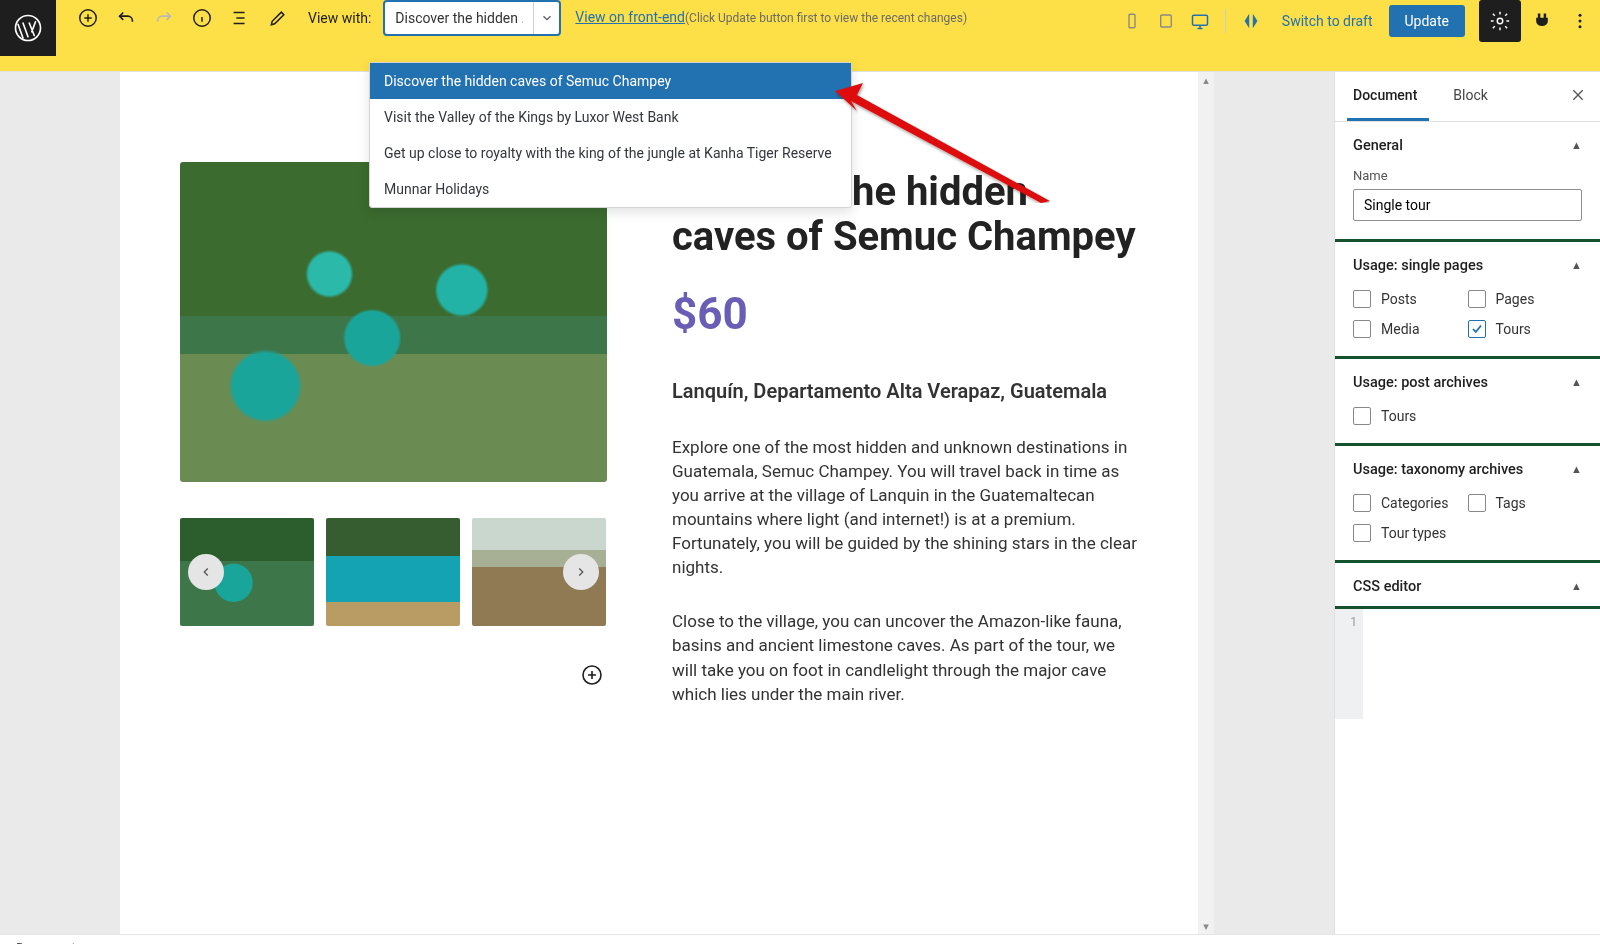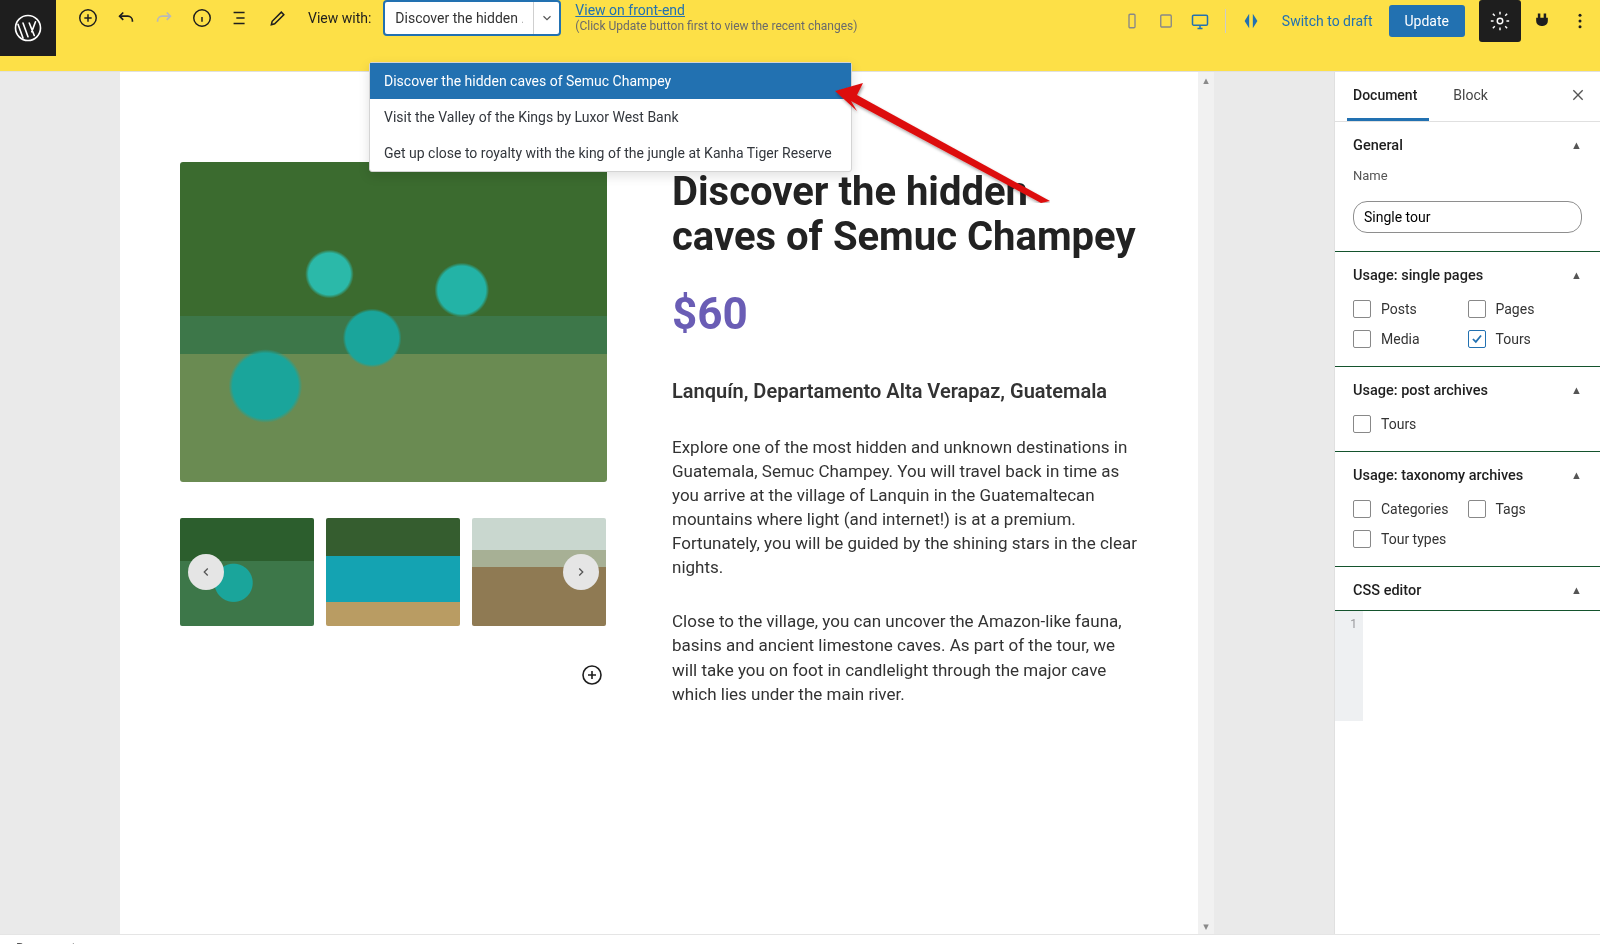--- a/index.html
+++ b/index.html
@@ -25,7 +25,7 @@
     width: 32px; height: 100%; border-left: 1px solid #cfcfcf;
     display: flex; align-items: center; justify-content: center; cursor: pointer; color: #555;
   }
-  .front-links { margin-left: 12px; display: flex; flex-direction: column; line-height: 1.1; }
+  .front-links { margin-left: 12px; display: flex; flex-direction: row; line-height: 1.1; }
   .front-links a { color: #2271b1; text-decoration: underline; font-size: 14px; }
   .front-links .hint { font-size: 12px; color: #6a6a6a; margin-top: 2px; }
 

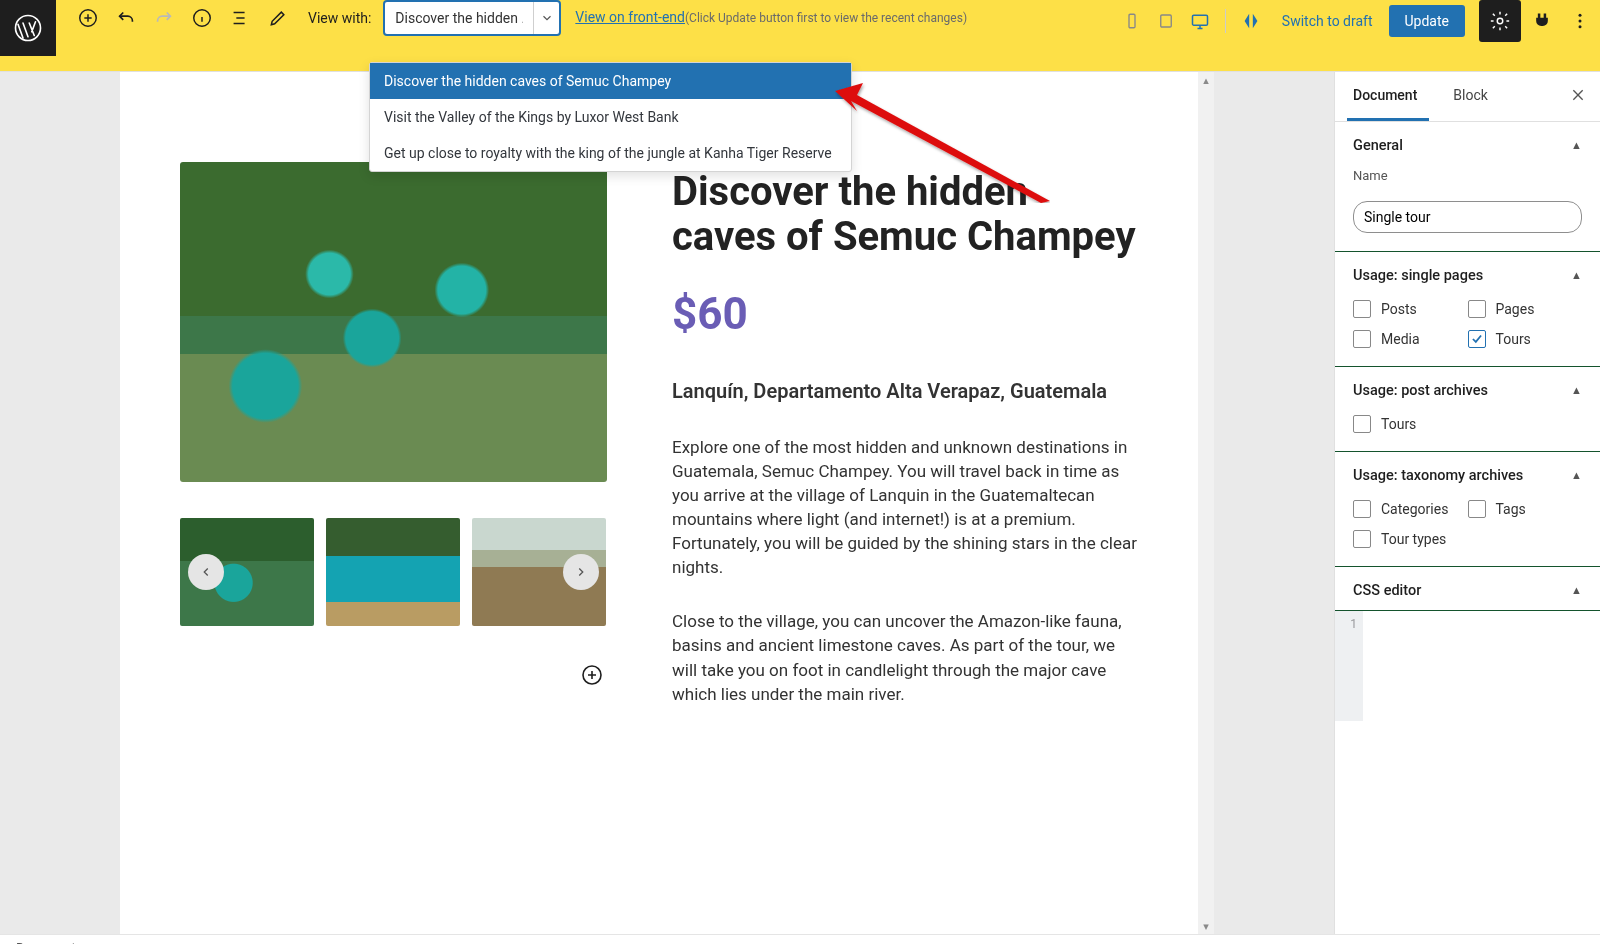--- a/index.html
+++ b/index.html
@@ -106,7 +106,7 @@
   .tab.active { color: #1e1e1e; font-weight: 500; }
   .tab.active::after { content: ""; position: absolute; bottom: 0; height: 3.5px; background: #2271b1; left: 12px; width: 82px; }
   .close-panel { margin-left: auto; margin-right: 14px; cursor: pointer; color: #555; }
-  .panel-section { border-bottom: 1px solid #14532d; padding: 15px 18px 18px 18px; }
+  .panel-section { border-bottom: 3px solid #14532d; padding: 15px 18px 18px 18px; }
   .sec-head { display: flex; align-items: center; justify-content: space-between; font-size: 14.5px; font-weight: 500; cursor: pointer; }
   .sec-head .caret { font-size: 11px; color: #555; }
   .field-label { font-size: 13px; color: #555; margin-top: 14px; margin-bottom: 18px; display: block; }

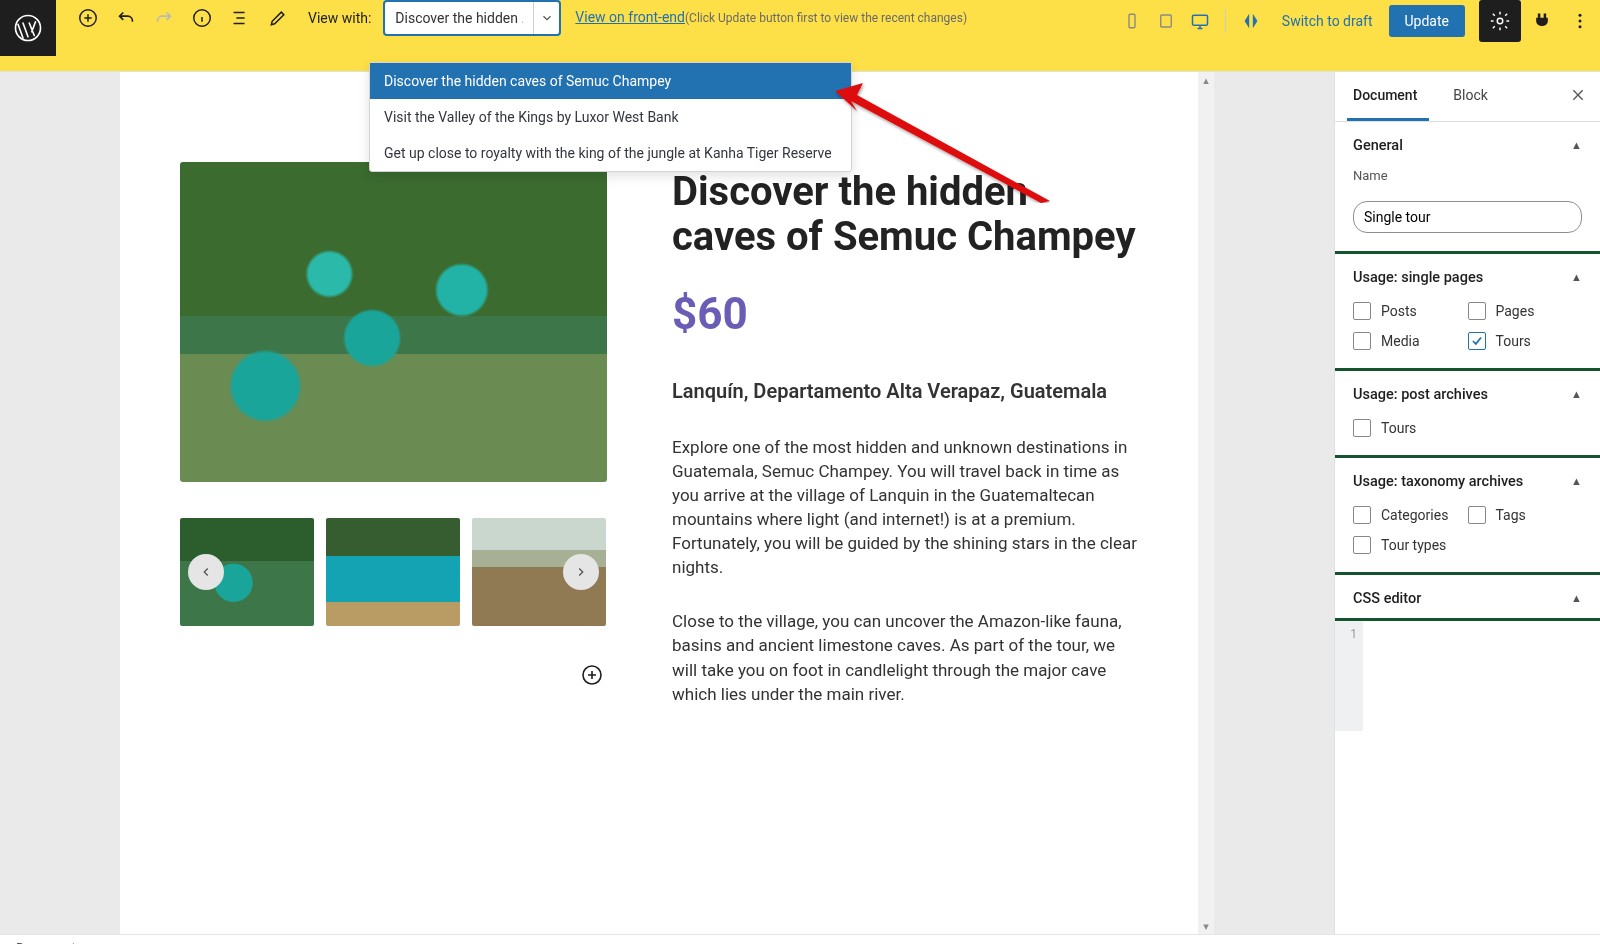--- a/index.html
+++ b/index.html
@@ -109,7 +109,7 @@
   .panel-section { border-bottom: 3px solid #14532d; padding: 15px 18px 18px 18px; }
   .sec-head { display: flex; align-items: center; justify-content: space-between; font-size: 14.5px; font-weight: 500; cursor: pointer; }
   .sec-head .caret { font-size: 11px; color: #555; }
-  .field-label { font-size: 13px; color: #555; margin-top: 14px; margin-bottom: 18px; display: block; }
+  .field-label { font-size: 13px; color: #555; margin-top: 14px; margin-bottom: 6px; display: block; }
   .text-input { width: 100%; height: 32px; border: 1px solid #8e8e8e; border-radius: 14px; padding: 0 10px; font-size: 14px; }
   .check-grid { display: grid; grid-template-columns: 1fr 1fr; row-gap: 12px; margin-top: 16px; }
   .check-row { display: flex; align-items: center; gap: 10px; font-size: 14px; color: #333; }

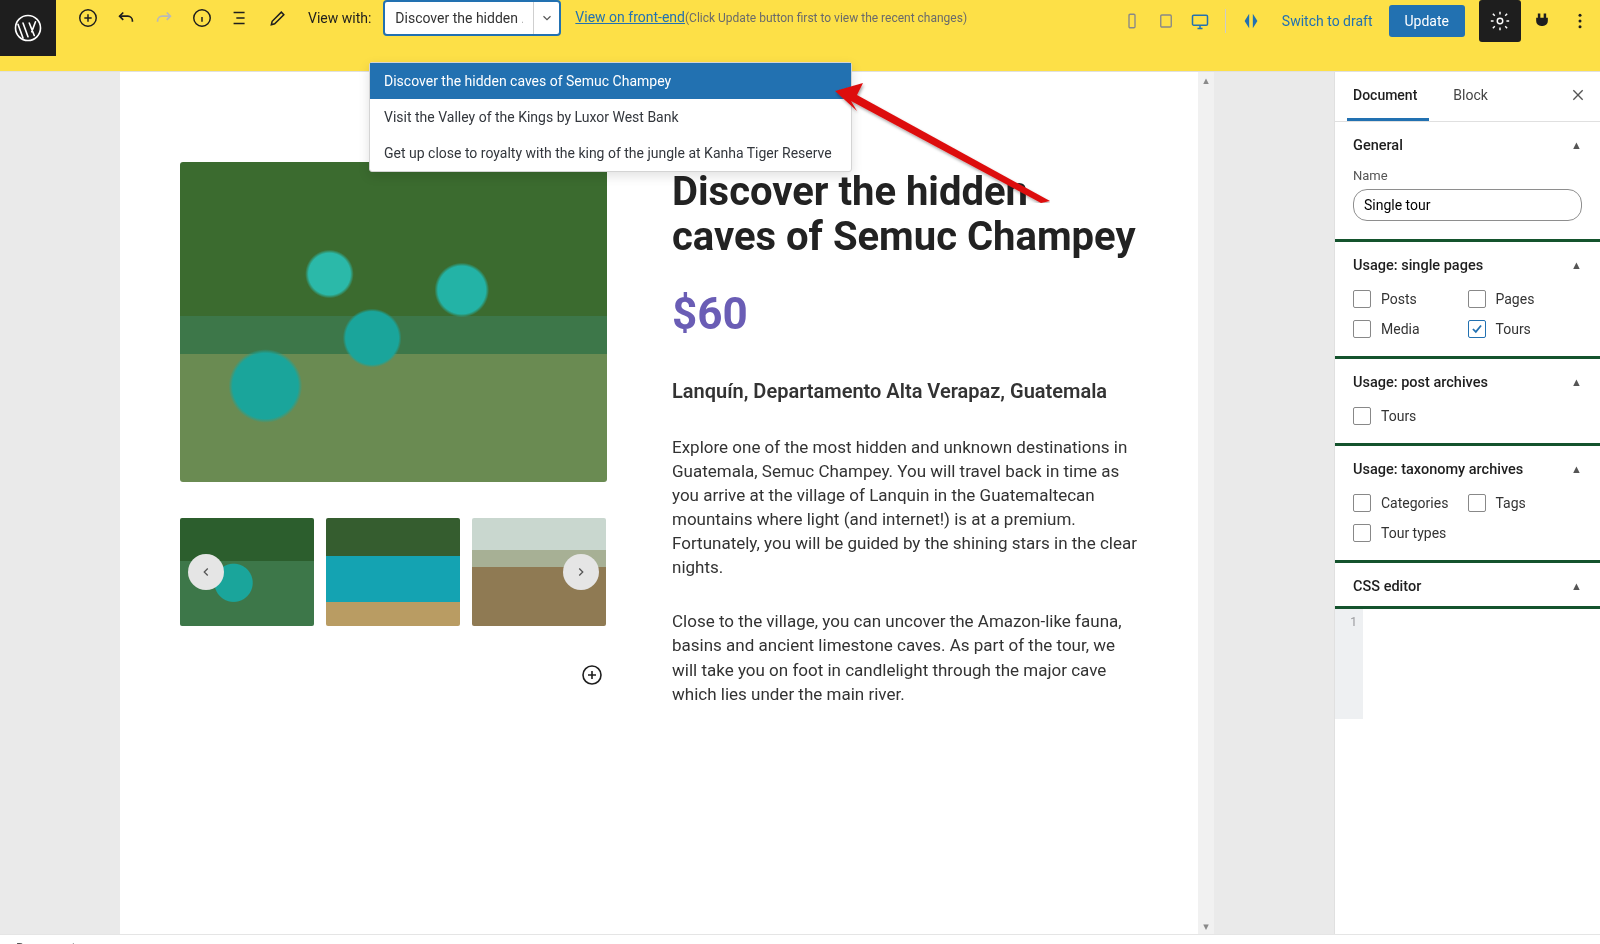--- a/index.html
+++ b/index.html
@@ -238,6 +238,7 @@
   <div class="opt selected">Discover the hidden caves of Semuc Champey</div>
   <div class="opt">Visit the Valley of the Kings by Luxor West Bank</div>
   <div class="opt">Get up close to royalty with the king of the jungle at Kanha Tiger Reserve</div>
+  <div class="opt">Munnar Holidays</div>
 </div>
 
 <svg class="arrow" viewBox="0 0 215 120">

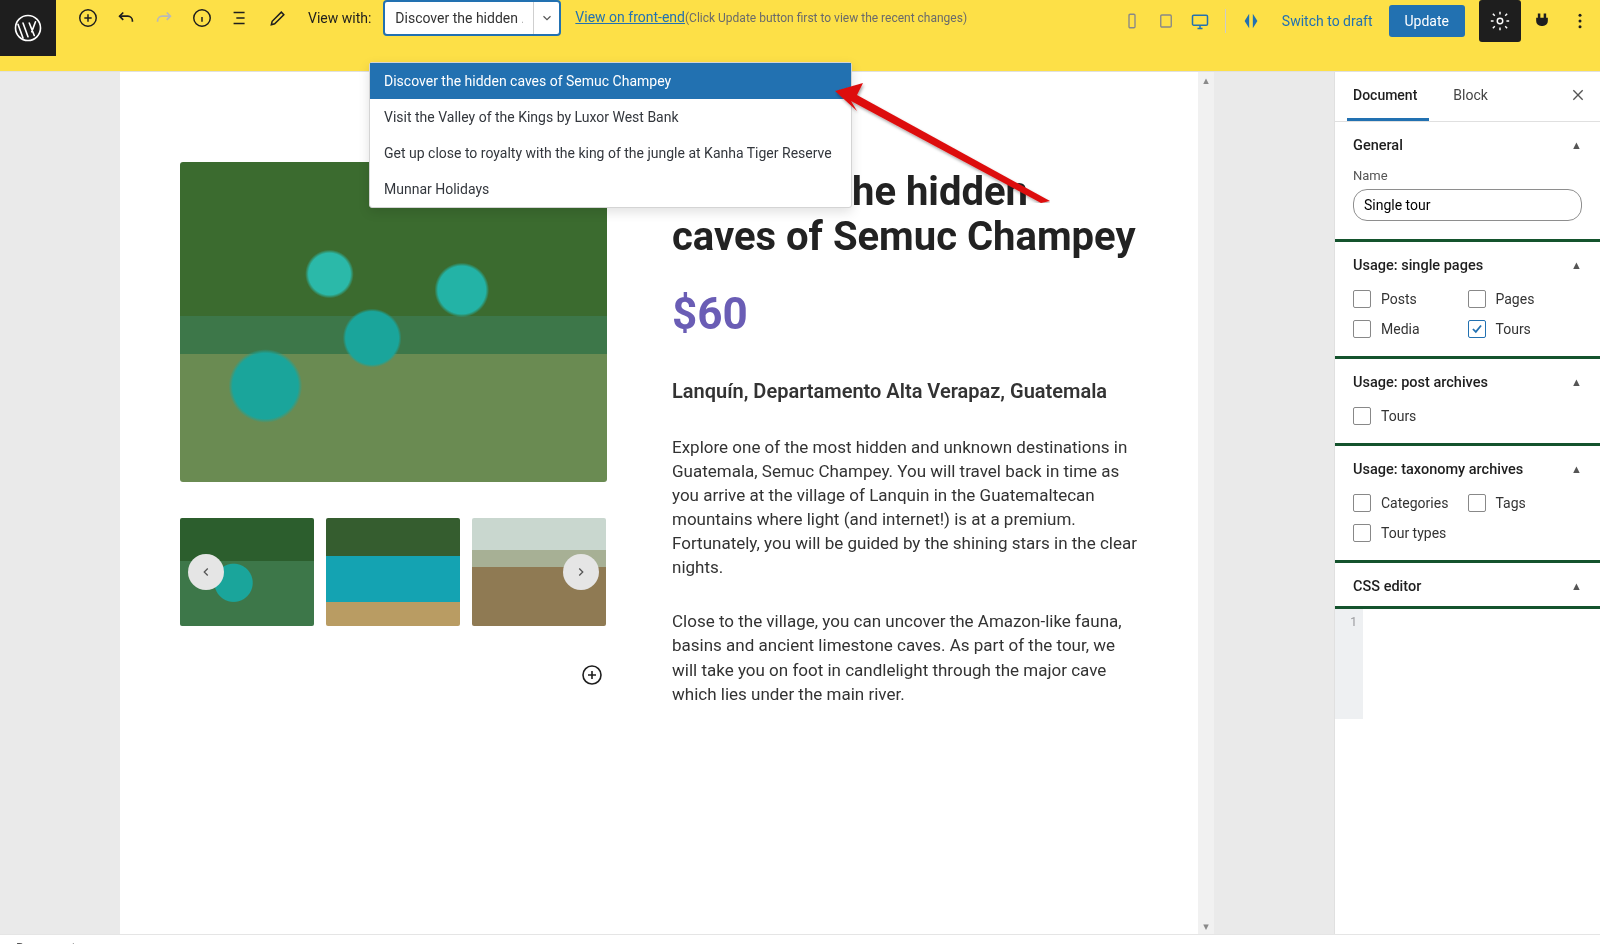--- a/index.html
+++ b/index.html
@@ -110,7 +110,7 @@
   .sec-head { display: flex; align-items: center; justify-content: space-between; font-size: 14.5px; font-weight: 500; cursor: pointer; }
   .sec-head .caret { font-size: 11px; color: #555; }
   .field-label { font-size: 13px; color: #555; margin-top: 14px; margin-bottom: 6px; display: block; }
-  .text-input { width: 100%; height: 32px; border: 1px solid #8e8e8e; border-radius: 14px; padding: 0 10px; font-size: 14px; }
+  .text-input { width: 100%; height: 32px; border: 1px solid #8e8e8e; border-radius: 2px; padding: 0 10px; font-size: 14px; }
   .check-grid { display: grid; grid-template-columns: 1fr 1fr; row-gap: 12px; margin-top: 16px; }
   .check-row { display: flex; align-items: center; gap: 10px; font-size: 14px; color: #333; }
   .cb { width: 18px; height: 18px; border: 1.5px solid #888; border-radius: 2px; display: inline-flex; align-items: center; justify-content: center; background: #fff; cursor: pointer; }

